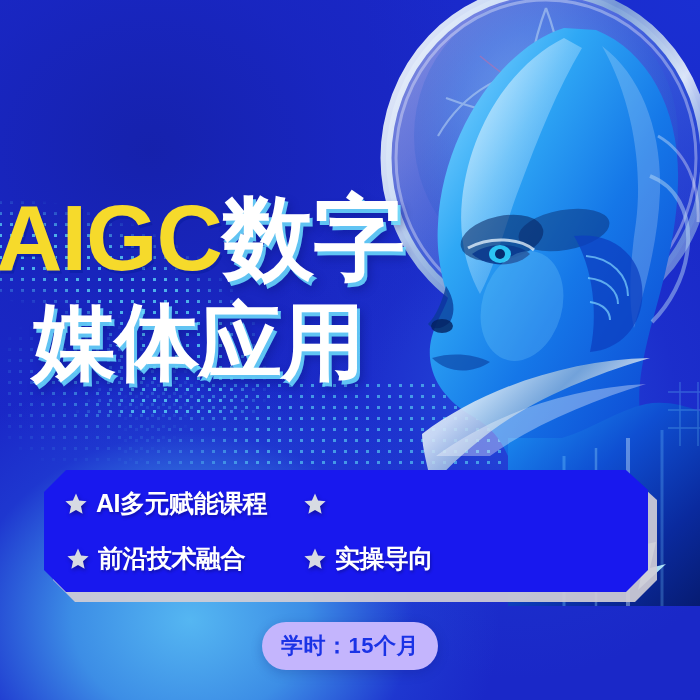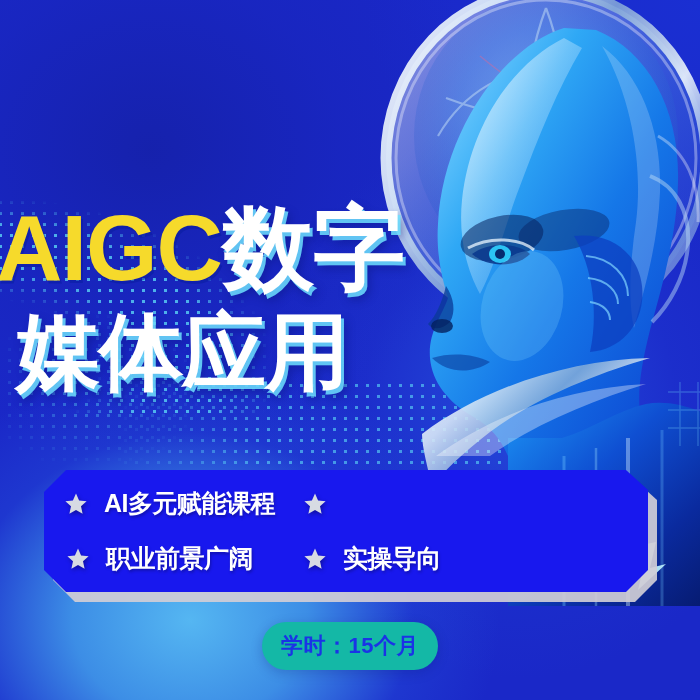--- a/index.html
+++ b/index.html
@@ -81,7 +81,7 @@
 
   
   .headline{
-    position:absolute;left:0;top:202px;
+    position:absolute;left:0;top:192px;
     width:520px;
   }
   .line{

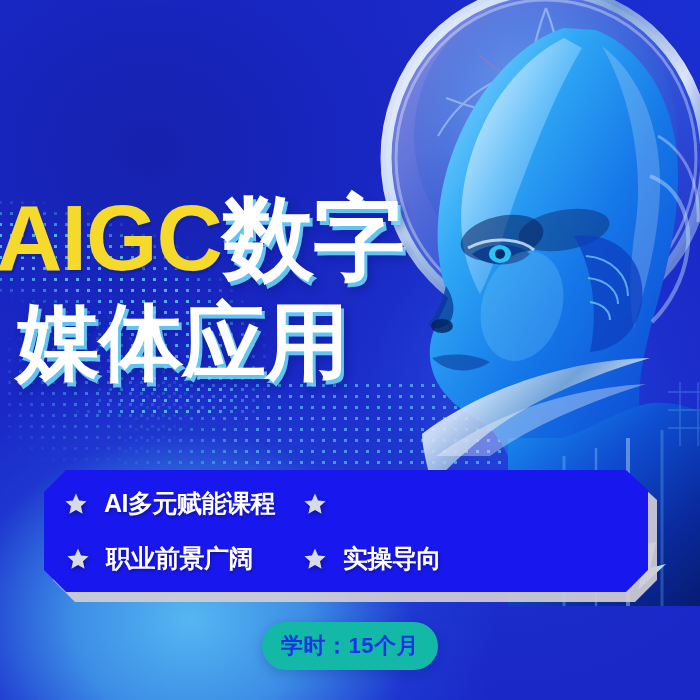--- a/index.html
+++ b/index.html
@@ -97,7 +97,7 @@
   .line2{
     font-size:84px;
     margin-top:16px;
-    margin-left:16px;
+    margin-left:32px;
   }
   .seg{display:inline-block;}
   .seg-yellow{

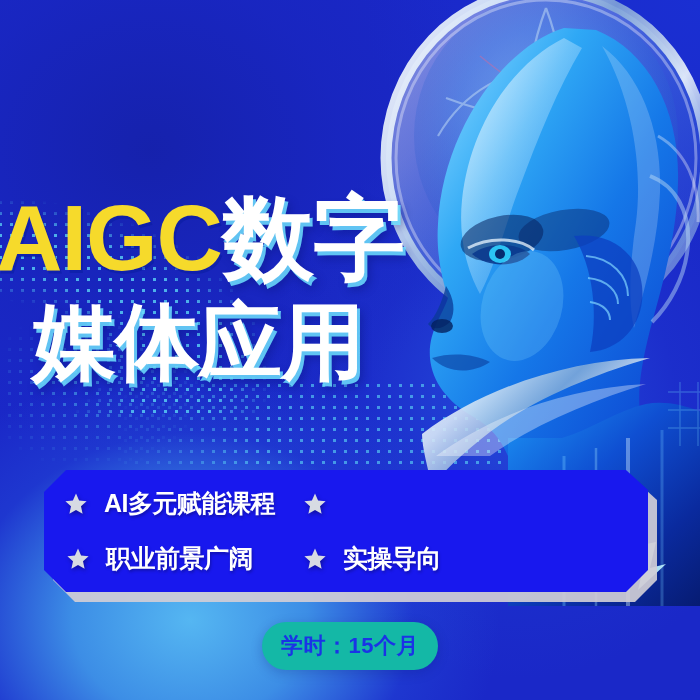--- a/index.html
+++ b/index.html
@@ -140,7 +140,7 @@
   }
   .feature{
     display:flex;align-items:center;
-    gap:16px;
+    gap:8px;
     color:#ffffff;
     font-size:25px;
     font-weight:bold;

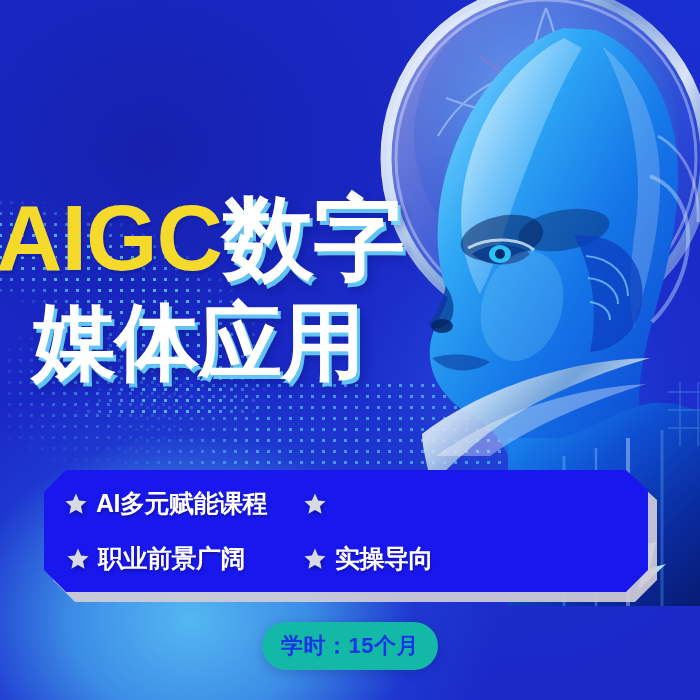--- a/index.html
+++ b/index.html
@@ -370,7 +370,7 @@
               <path fill="currentColor" d="M12 1.6l3.1 6.9 7.5.8-5.6 5 1.6 7.4-6.6-3.8-6.6 3.8 1.6-7.4-5.6-5 7.5-.8z"></path>
             </svg>
         </span>
-        <span>职业前景广阔</span>
+        <span>前沿技术融合</span>
       </div>
 
       <div class="feature f-r2 f-c2">

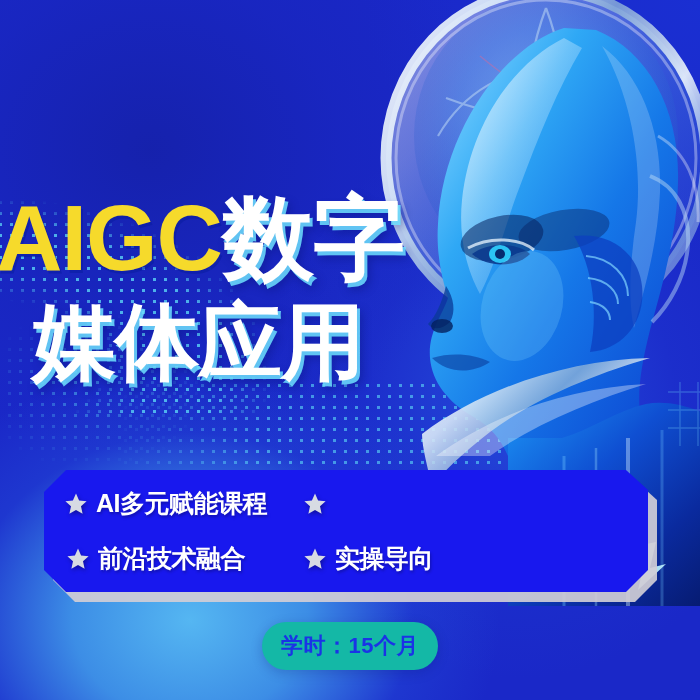--- a/index.html
+++ b/index.html
@@ -164,7 +164,7 @@
     position:absolute;left:0;right:0;top:622px;
     margin:0 auto;
     width:176px;height:48px;
-    background:#14b8a6;
+    background:#c4b5fd;
     border-radius:26px;
     display:flex;align-items:center;justify-content:center;
     box-shadow:0 3px 12px rgba(8,20,110,.22);

